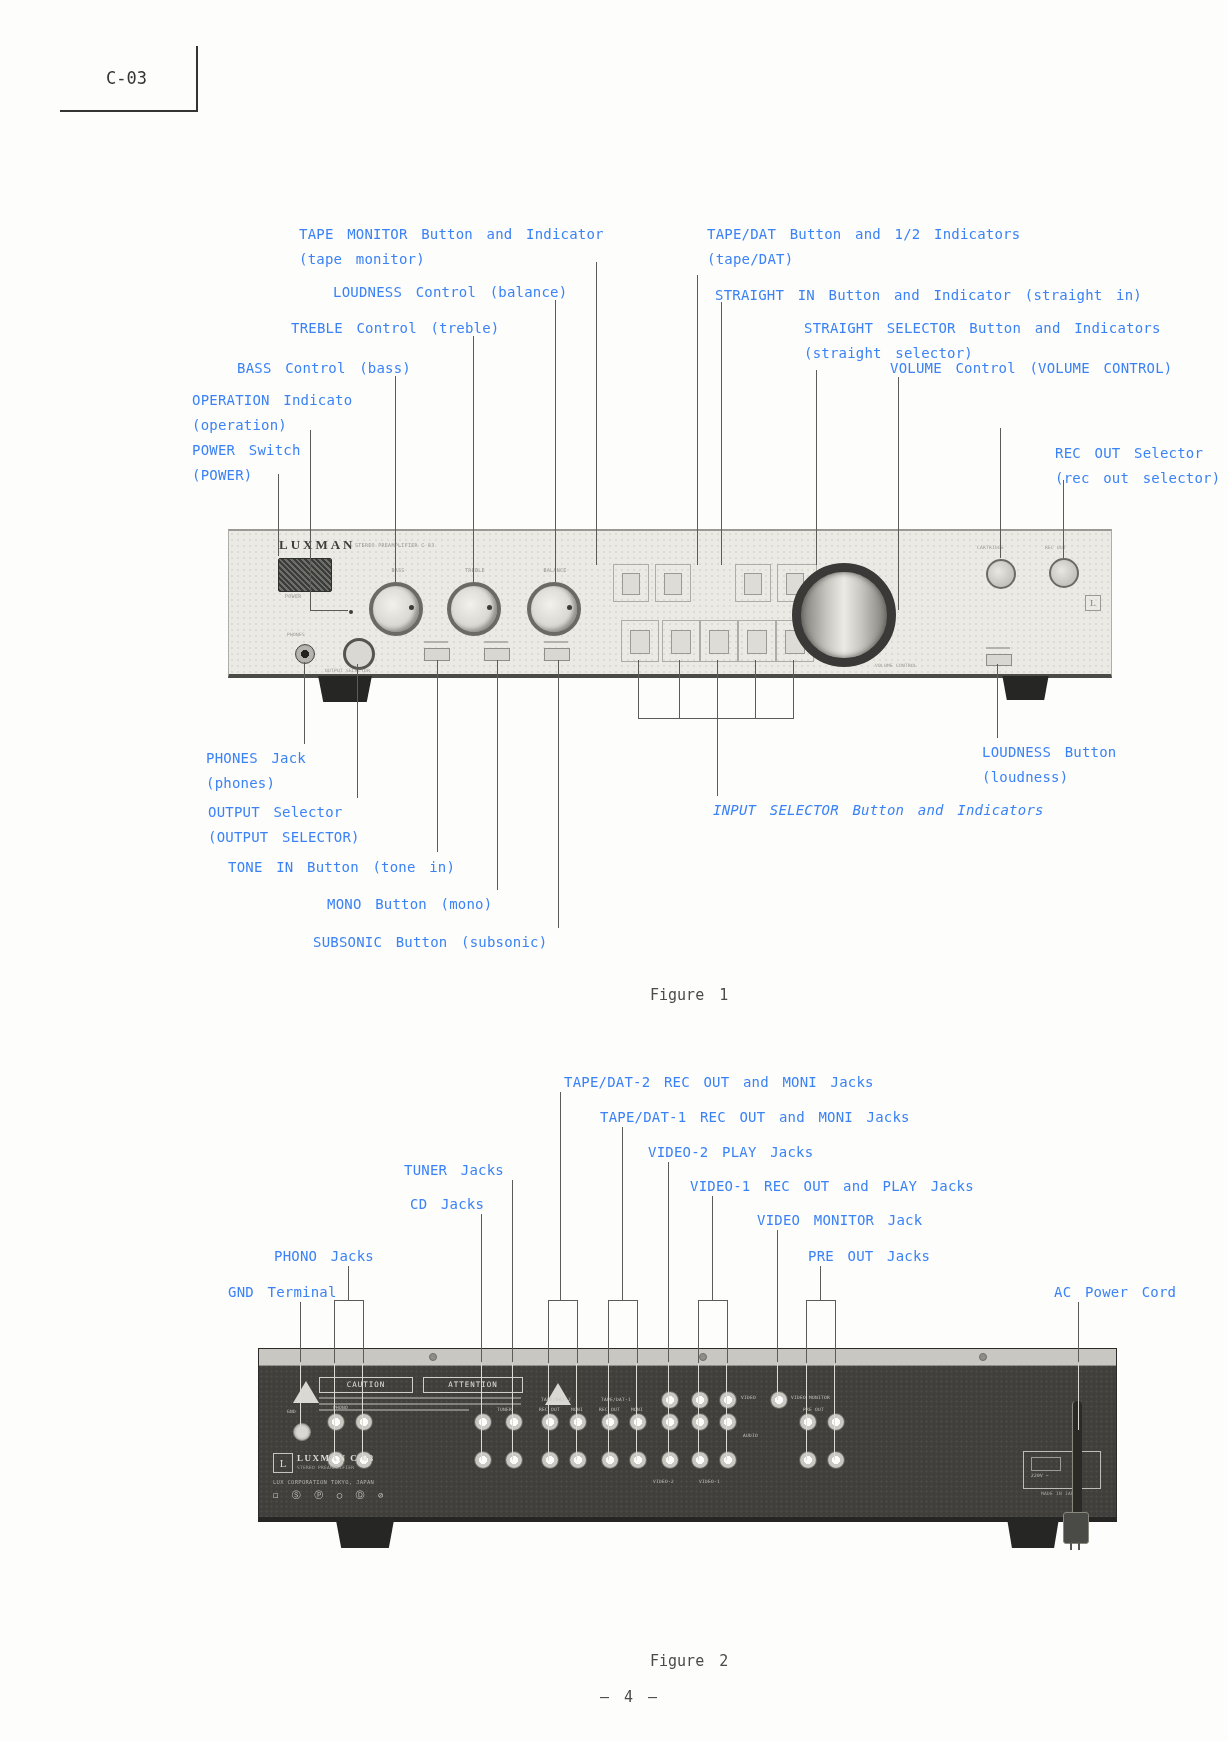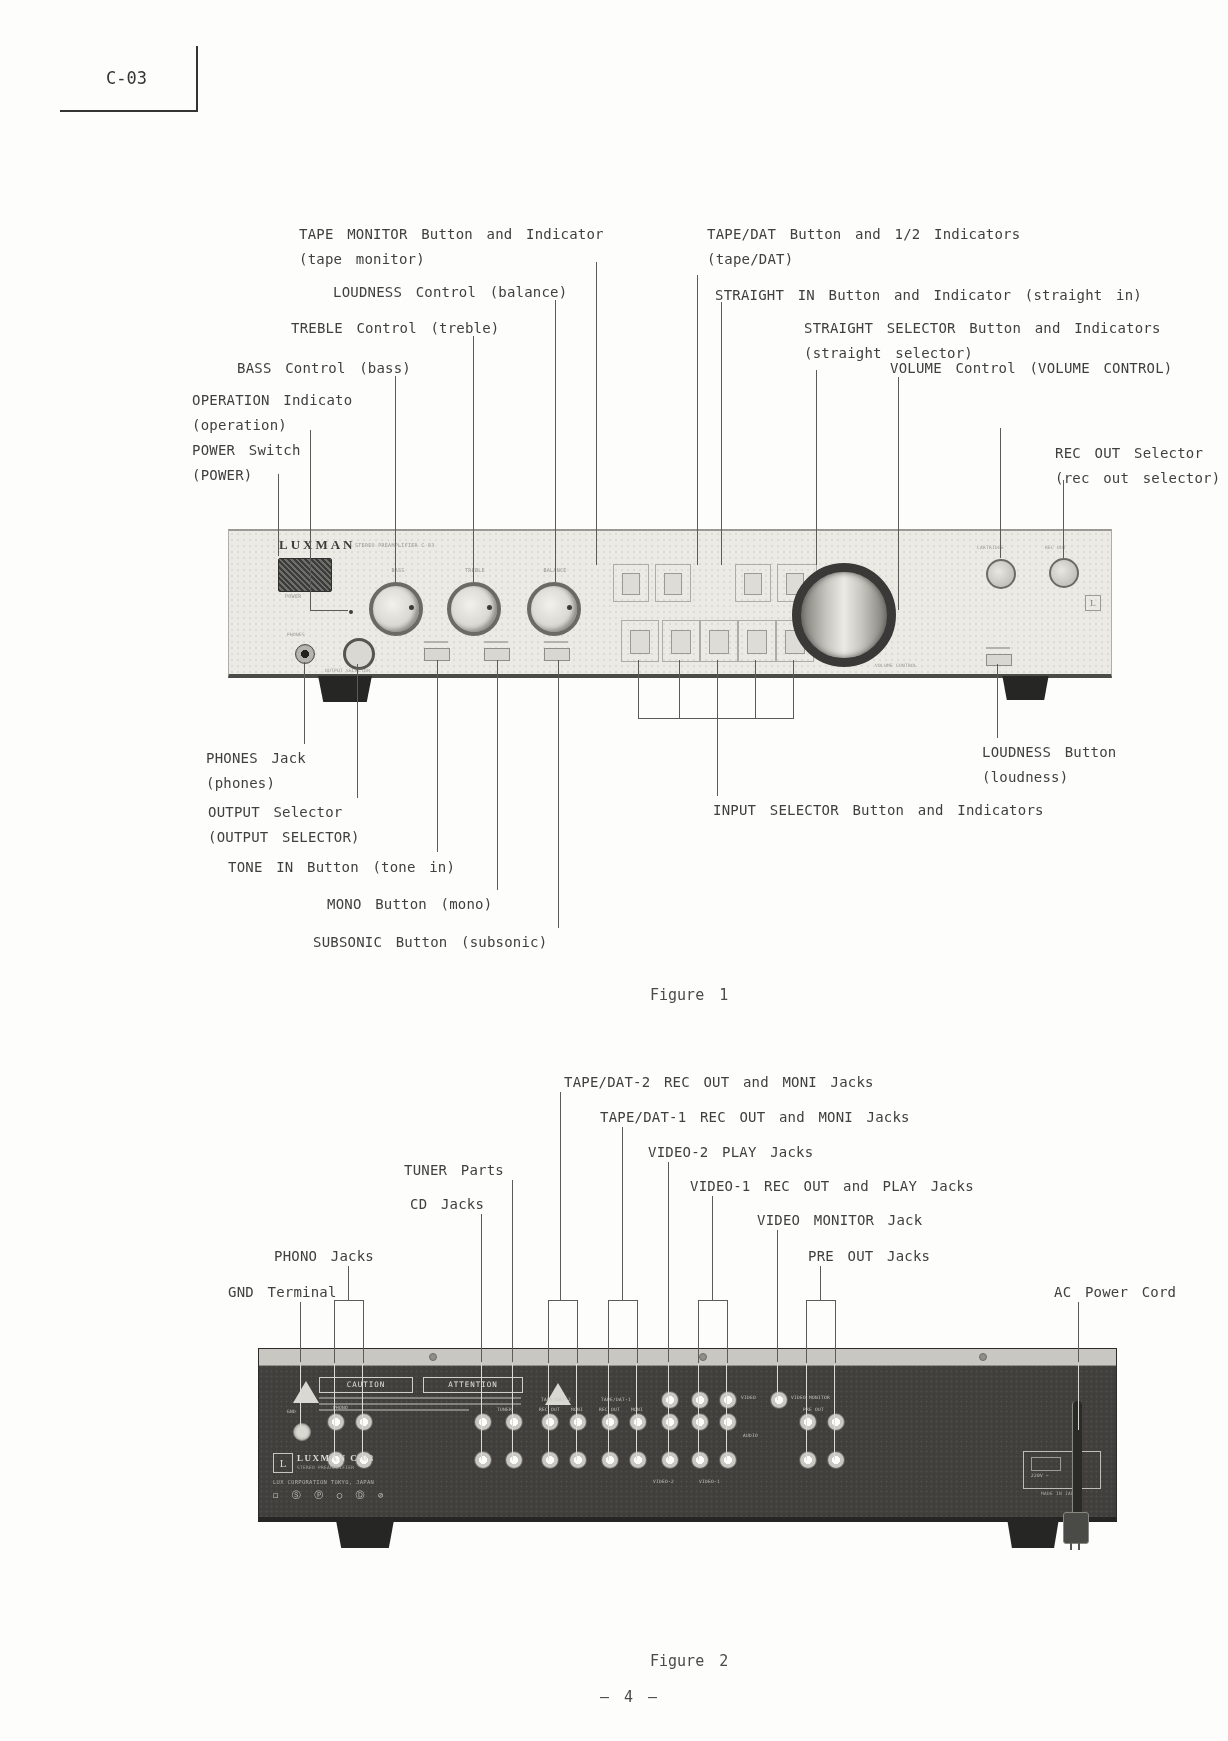--- a/index.html
+++ b/index.html
@@ -5,7 +5,7 @@
   html,body{margin:0;padding:0;background:#ffffff;}
   .page{position:relative;width:1228px;height:1741px;background:#fdfdfb;overflow:hidden;
         font-family:"DejaVu Sans Mono", monospace;}
-  .co{position:absolute;font-size:14px;line-height:25px;color:#404040;letter-spacing:.2px;
+  .co{position:absolute;font-size:14px;line-height:25px;color:#3b82f6;letter-spacing:.2px;
       word-spacing:5px;white-space:nowrap;}
   .ld{position:absolute;width:1px;background:#5b5b57;}
   .ldh{position:absolute;height:1px;background:#5b5b57;}

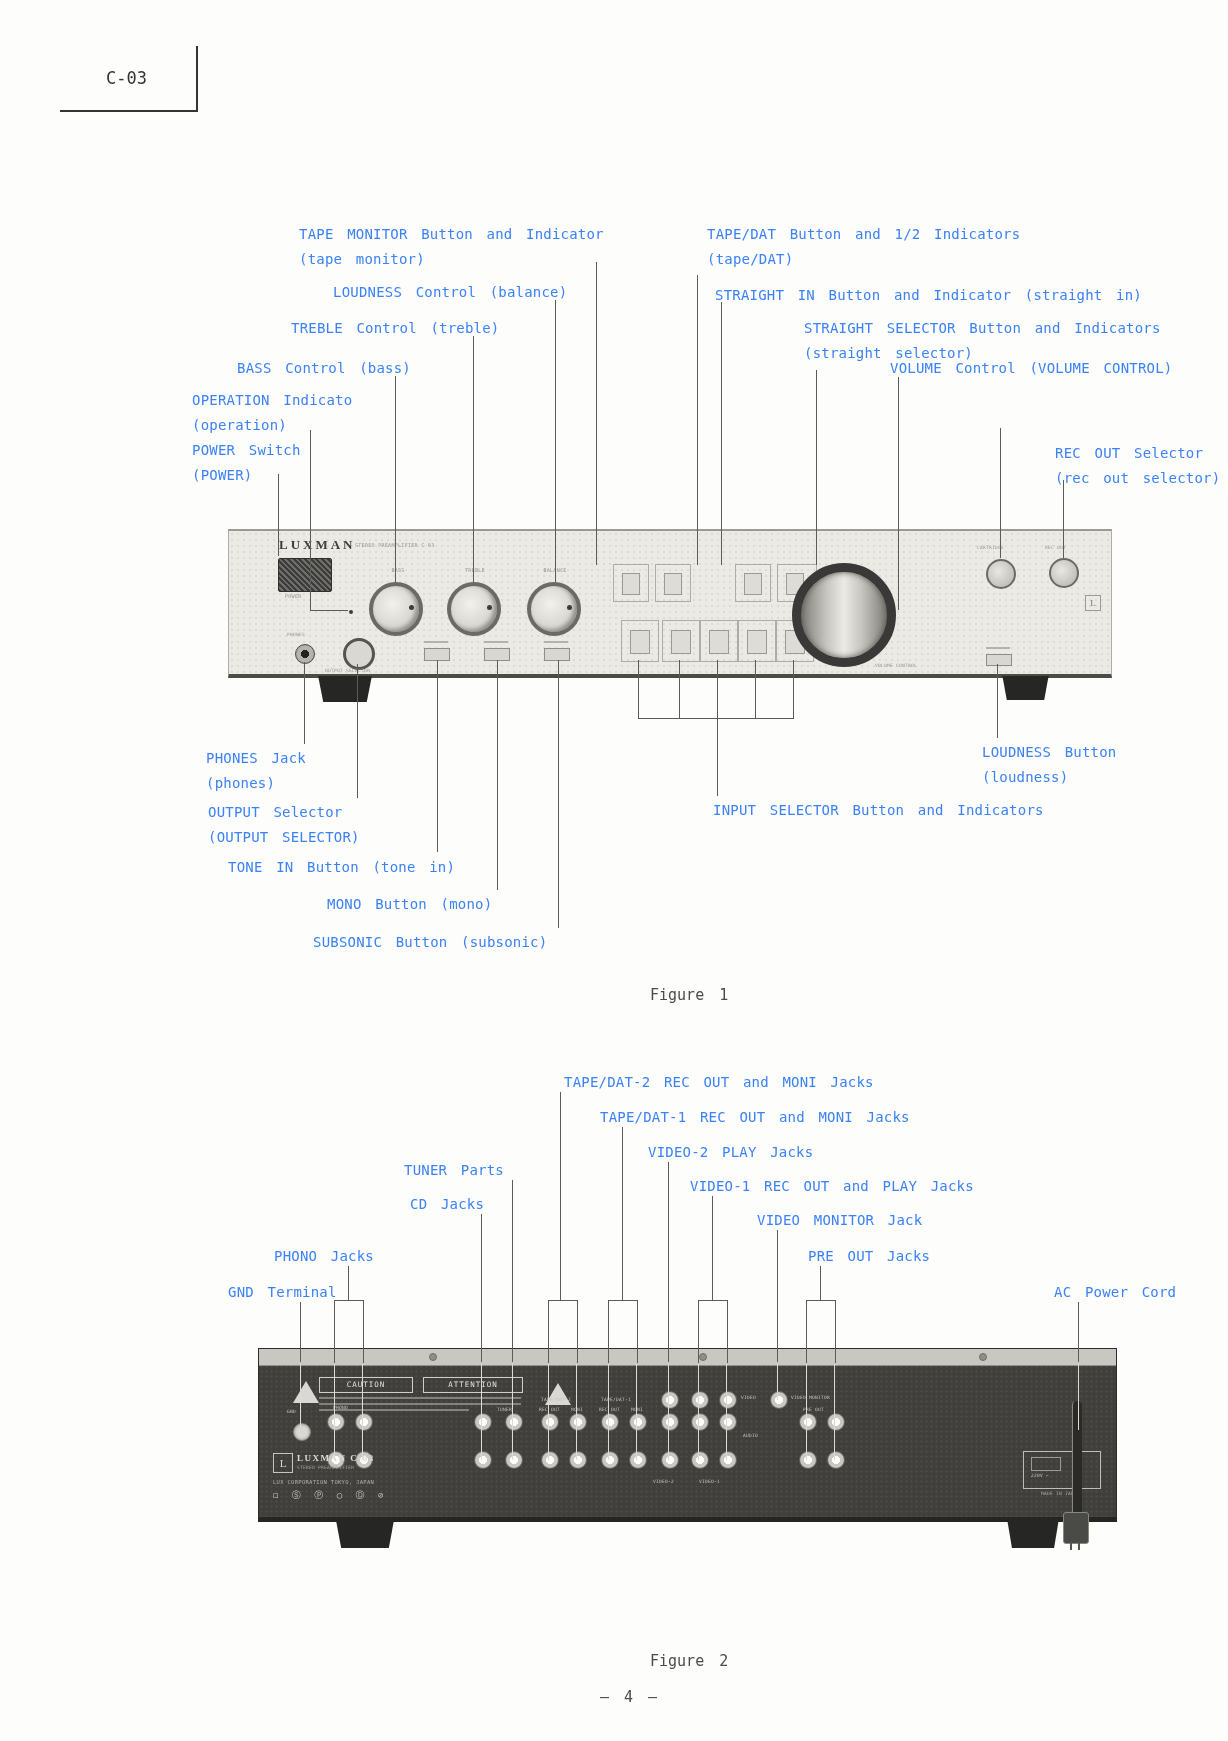--- a/index.html
+++ b/index.html
@@ -195,7 +195,7 @@
     <div>LOUDNESS Button</div>
     <div>(loudness)</div>
   </div>
-  <div class="co" style="left:713px;top:798px;">
+  <div class="co" style="left:713px;top:798px;font-style:italic;">
     <div>INPUT SELECTOR Button and Indicators</div>
   </div>
 

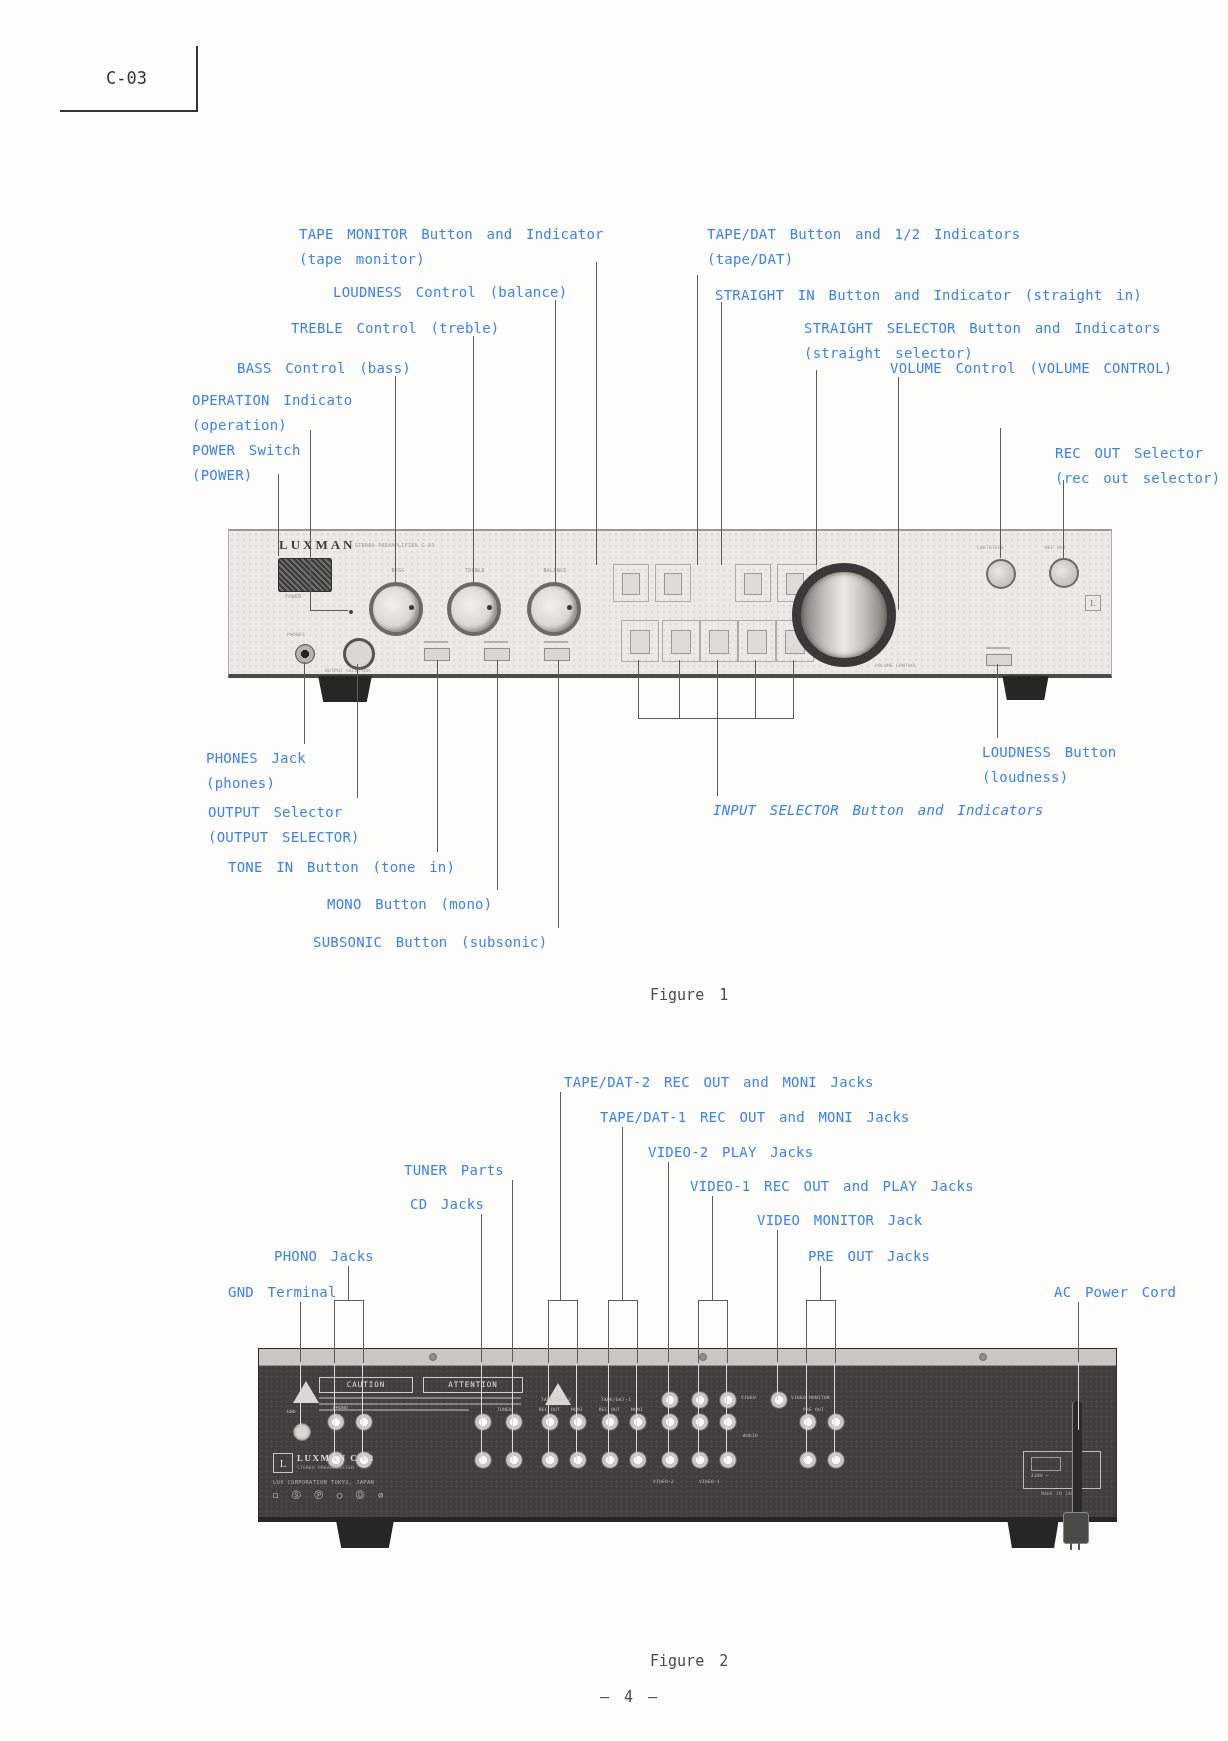--- a/index.html
+++ b/index.html
@@ -324,7 +324,7 @@
     <div>VIDEO-2 PLAY Jacks</div>
   </div>
   <div class="co" style="left:404px;top:1158px;">
-    <div>TUNER Parts</div>
+    <div>TUNER Jacks</div>
   </div>
   <div class="co" style="left:690px;top:1174px;">
     <div>VIDEO-1 REC OUT and PLAY Jacks</div>

